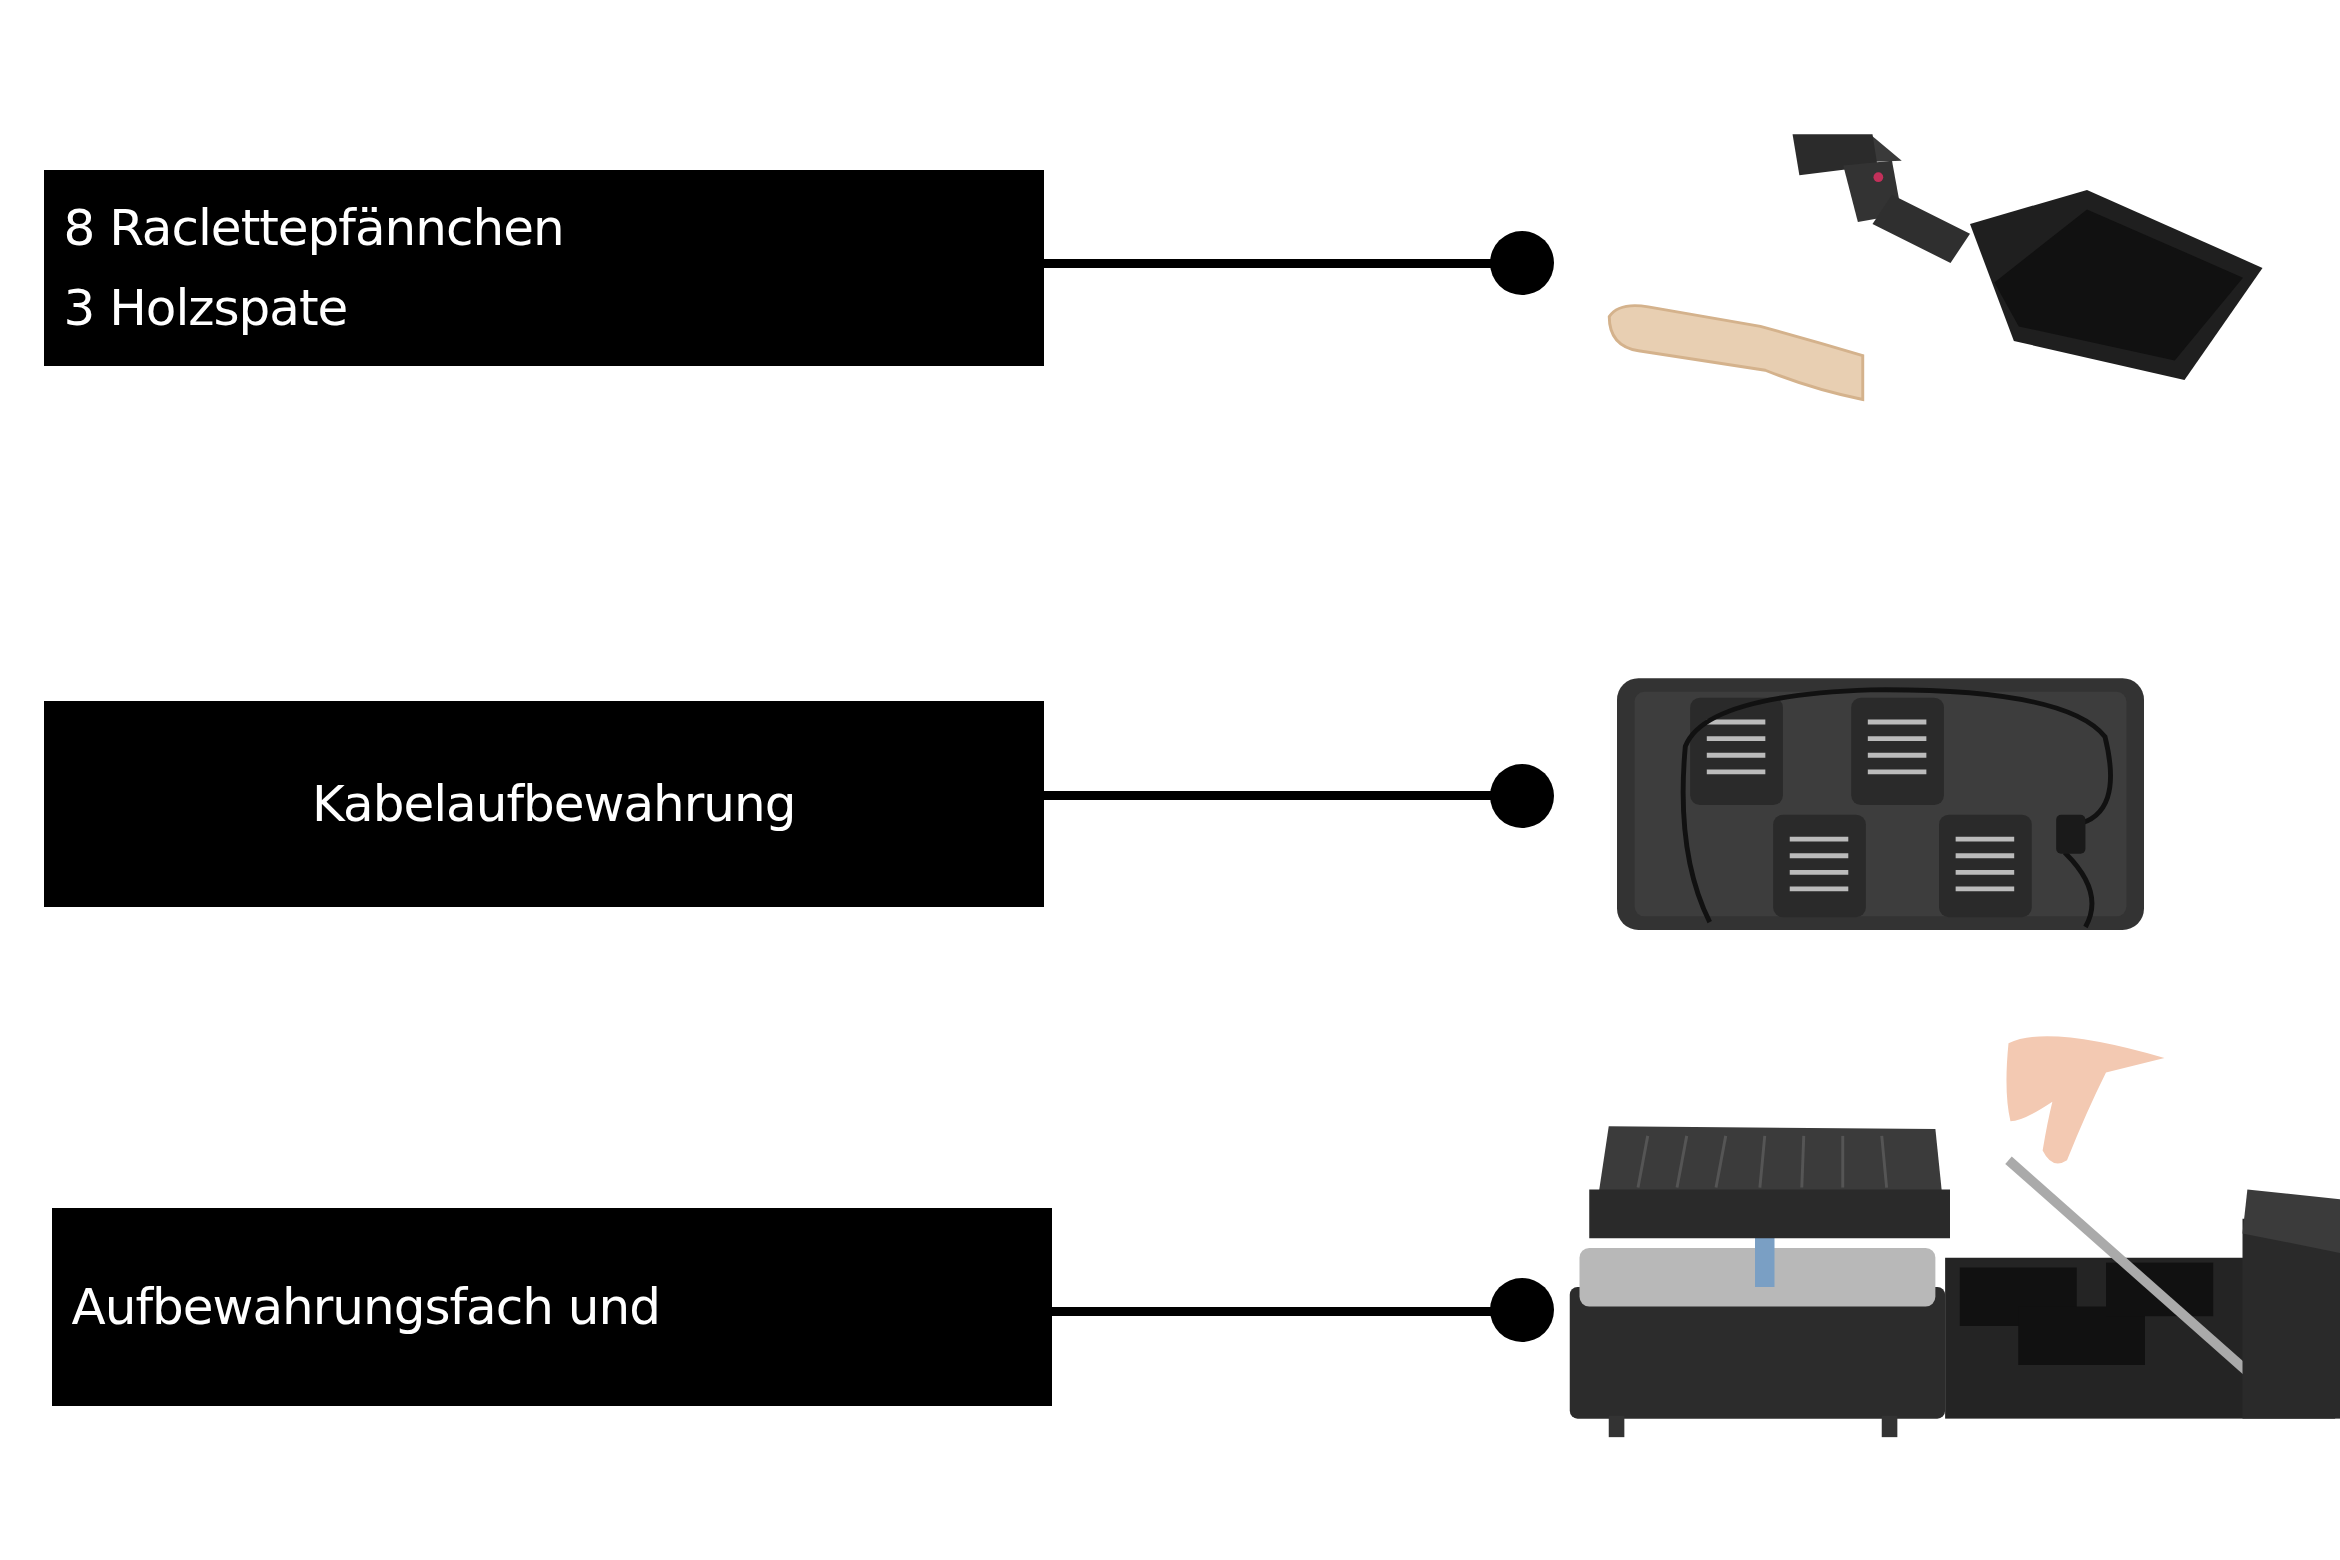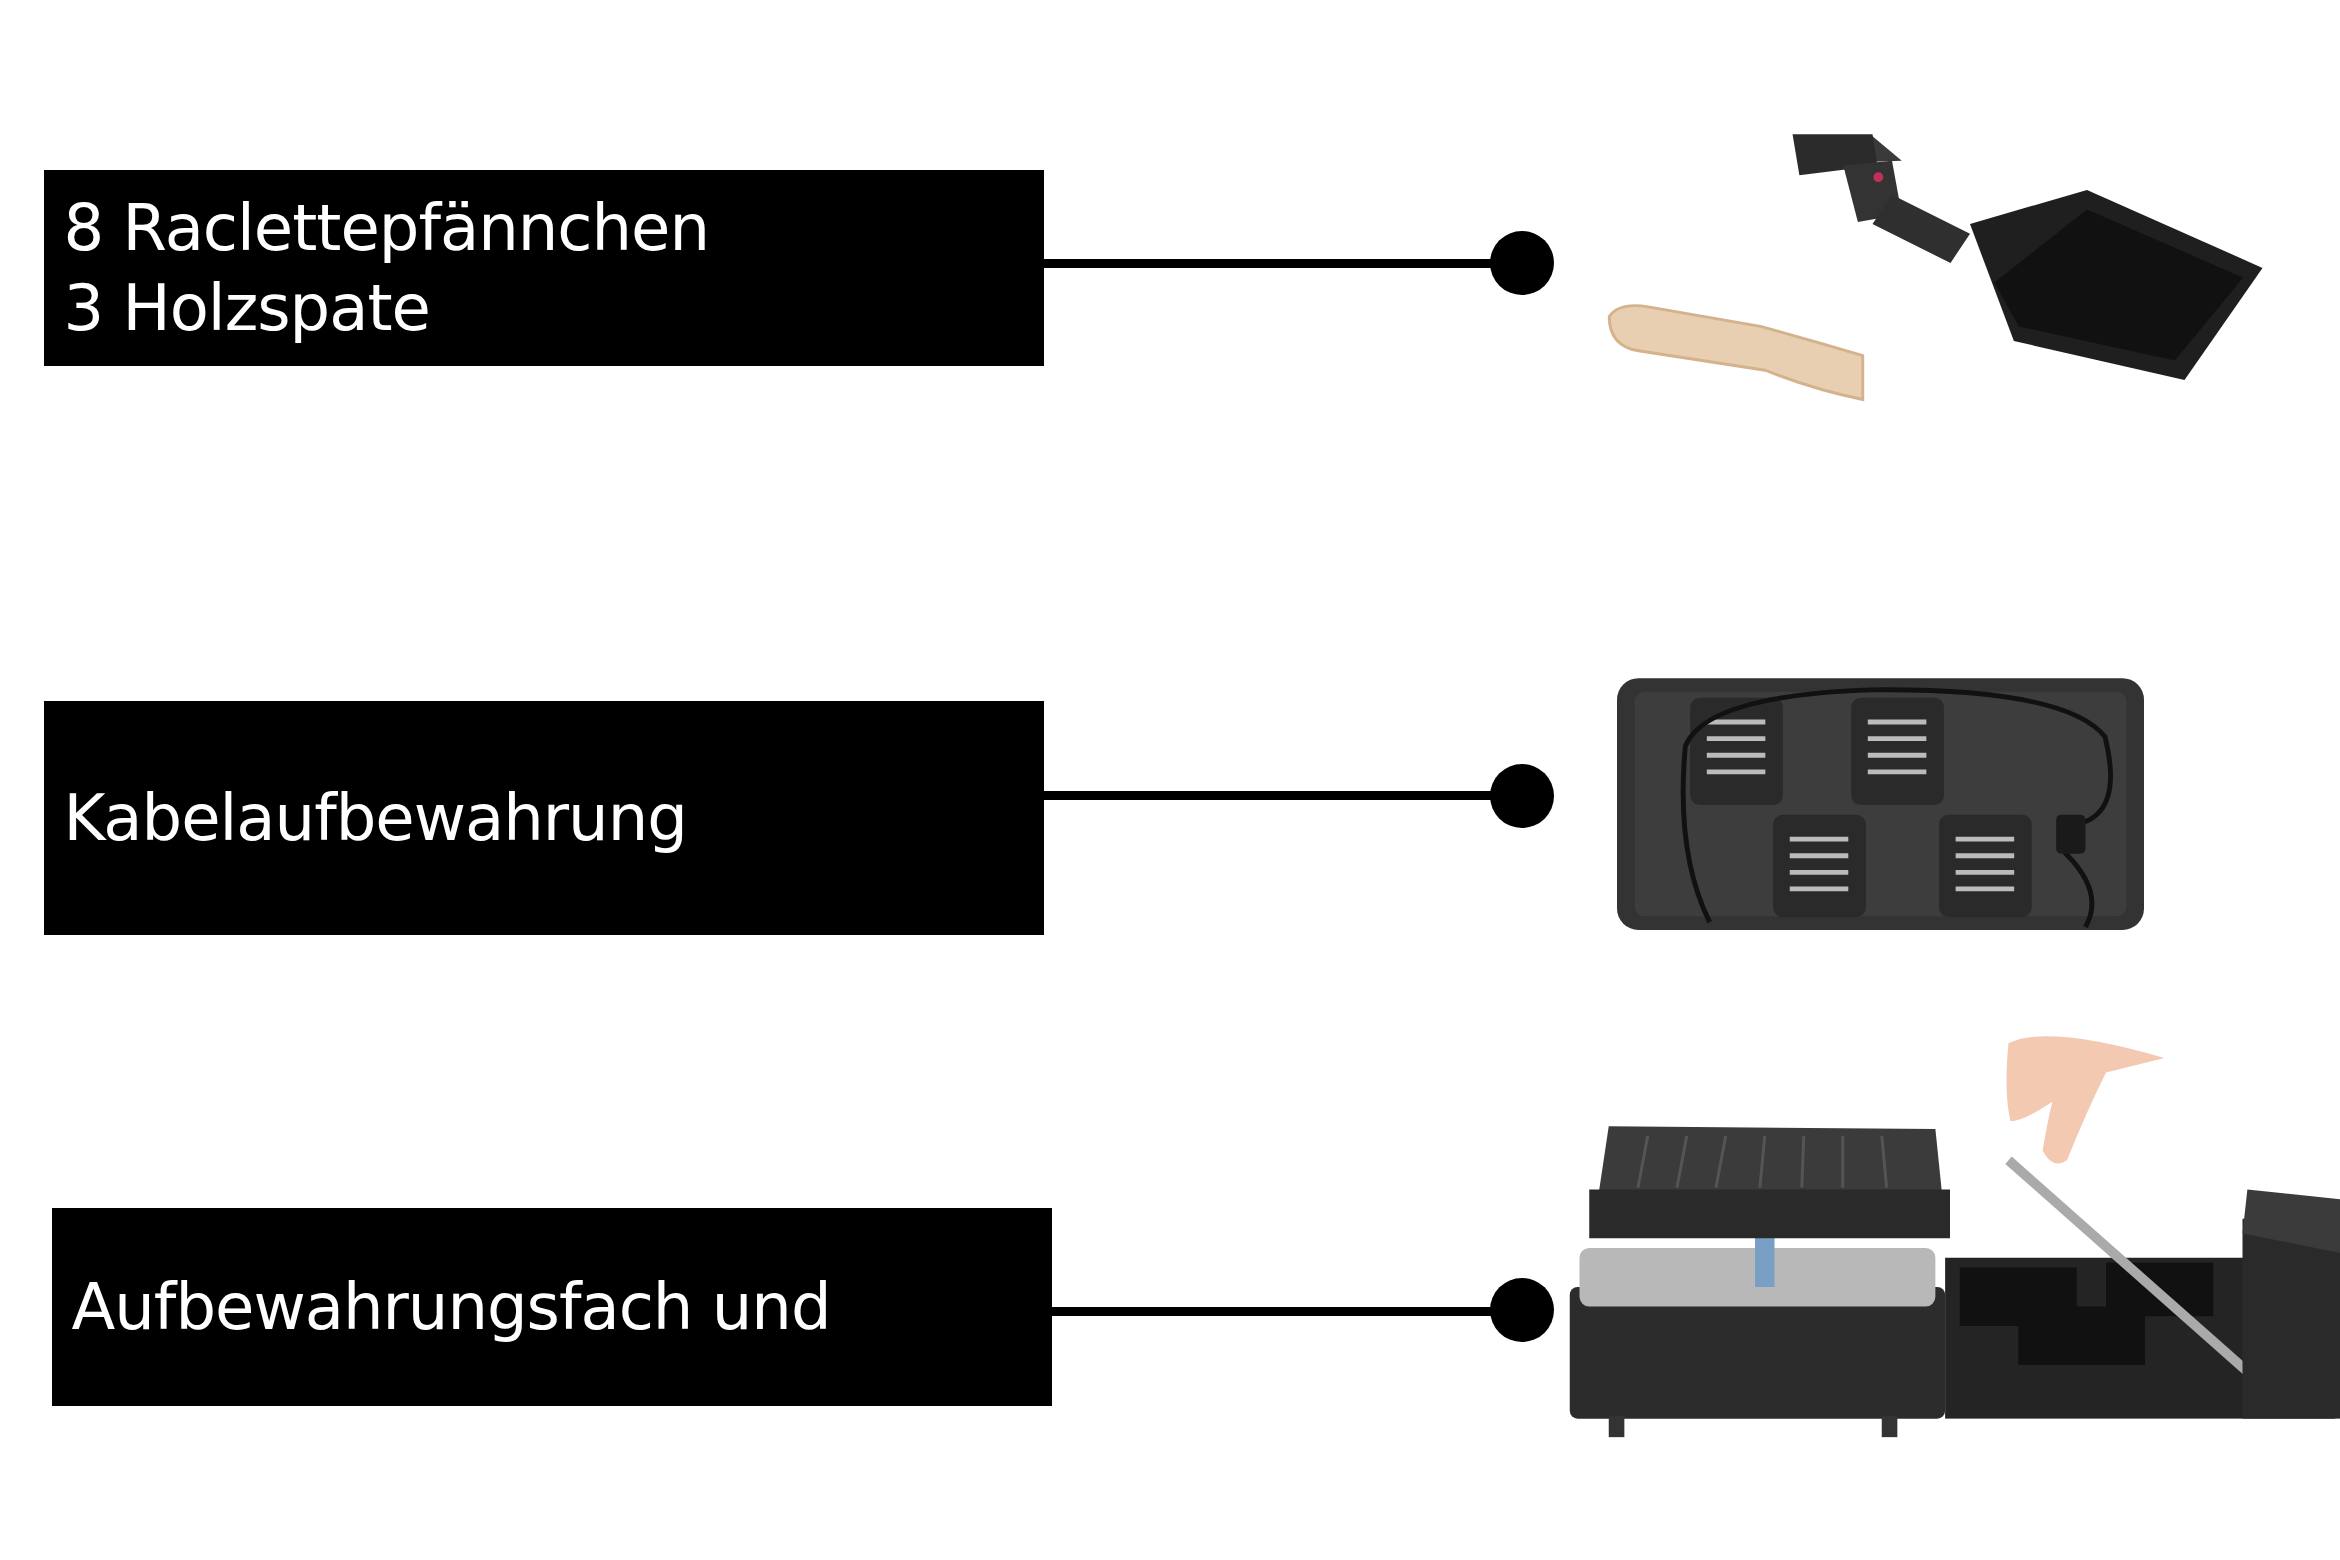--- a/index.html
+++ b/index.html
@@ -4,7 +4,7 @@
 <style>
   html,body{margin:0;padding:0;}
   body{width:2341px;height:1560px;background:#ffffff;position:relative;overflow:hidden;font-family:"DejaVu Sans","Liberation Sans",sans-serif;}
-  .label-box{position:absolute;left:44px;width:1000px;background:#000;color:#fff;box-sizing:border-box;padding-left:19.5px;display:flex;flex-direction:column;justify-content:center;font-size:64px;line-height:80px;letter-spacing:-1px;}
+  .label-box{position:absolute;left:44px;width:1000px;background:#000;color:#fff;box-sizing:border-box;padding-left:19.5px;display:flex;flex-direction:column;justify-content:center;font-size:50px;line-height:80px;letter-spacing:-1px;}
   .connector{position:absolute;left:1042px;width:478px;height:8.8px;background:#000;}
   .dot{position:absolute;width:64px;height:64px;border-radius:50%;background:#000;}
   .product{position:absolute;}

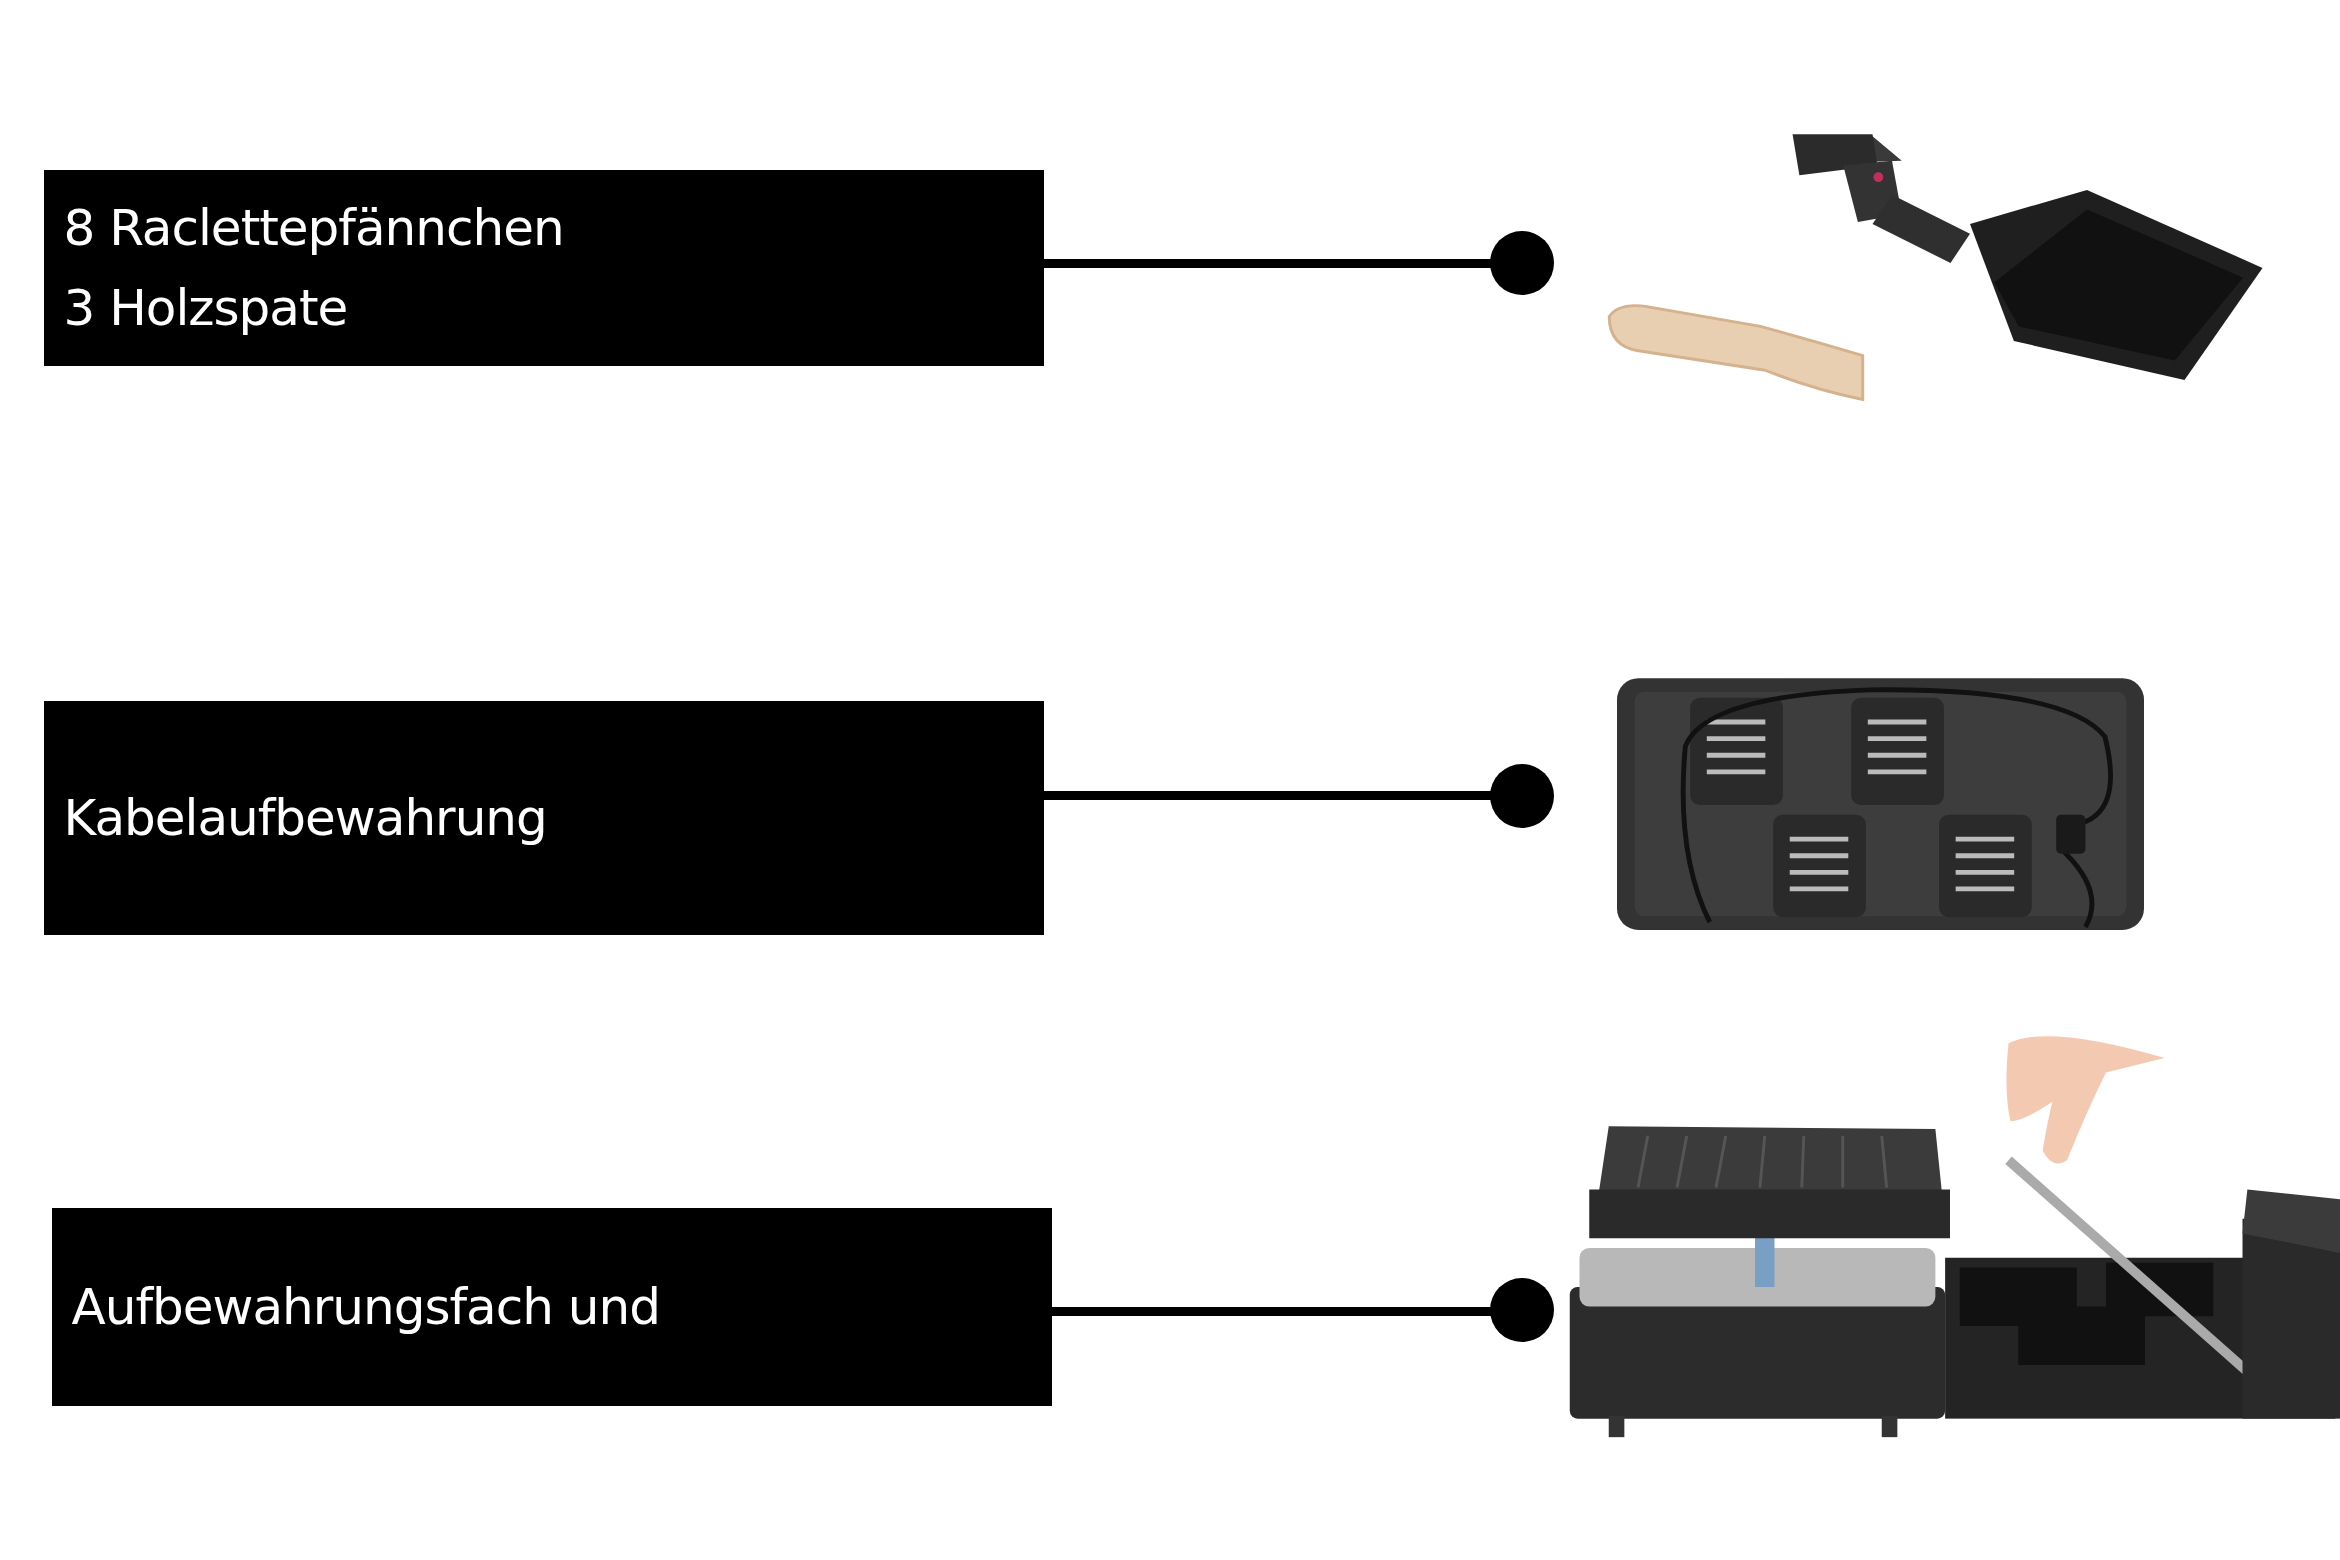--- a/index.html
+++ b/index.html
@@ -40,7 +40,7 @@
   </svg>
 </div>
 
-<div class="label-box" style="top:701px;height:234px;">
+<div class="label-box" style="top:701px;height:206px;text-align:center;">
   <div>Kabelaufbewahrung</div>
 </div>
 <div class="connector" style="top:791px;"></div>

